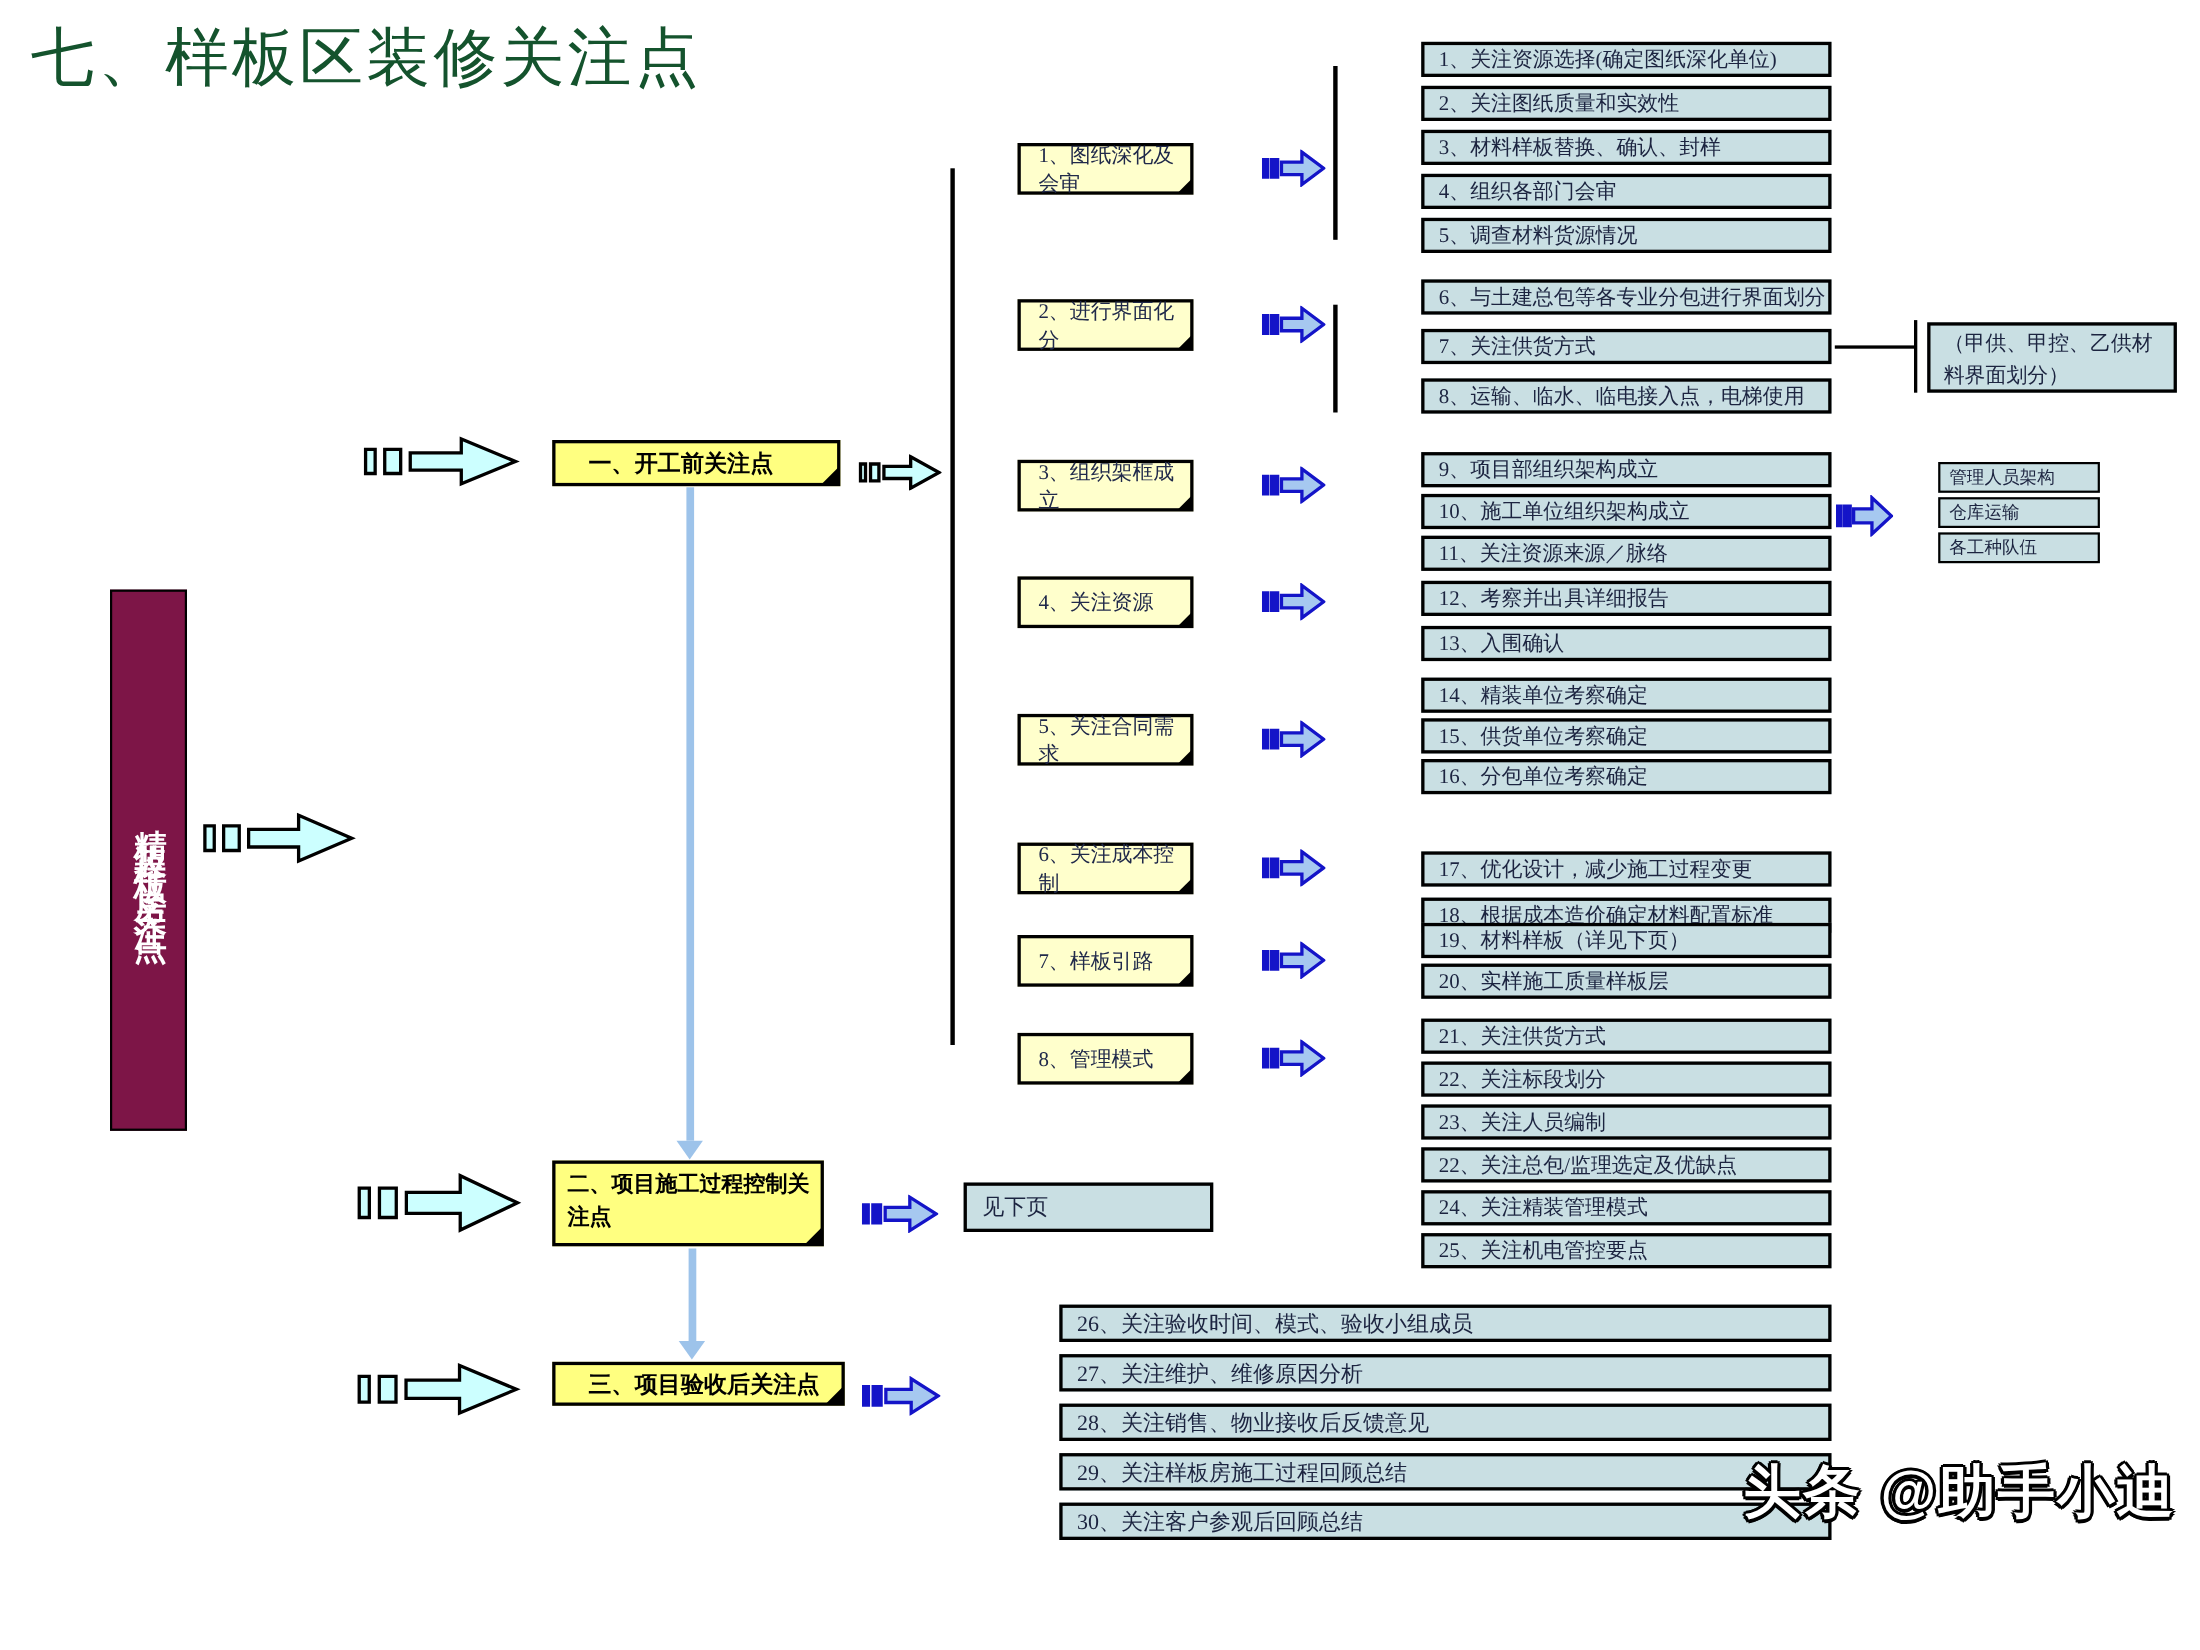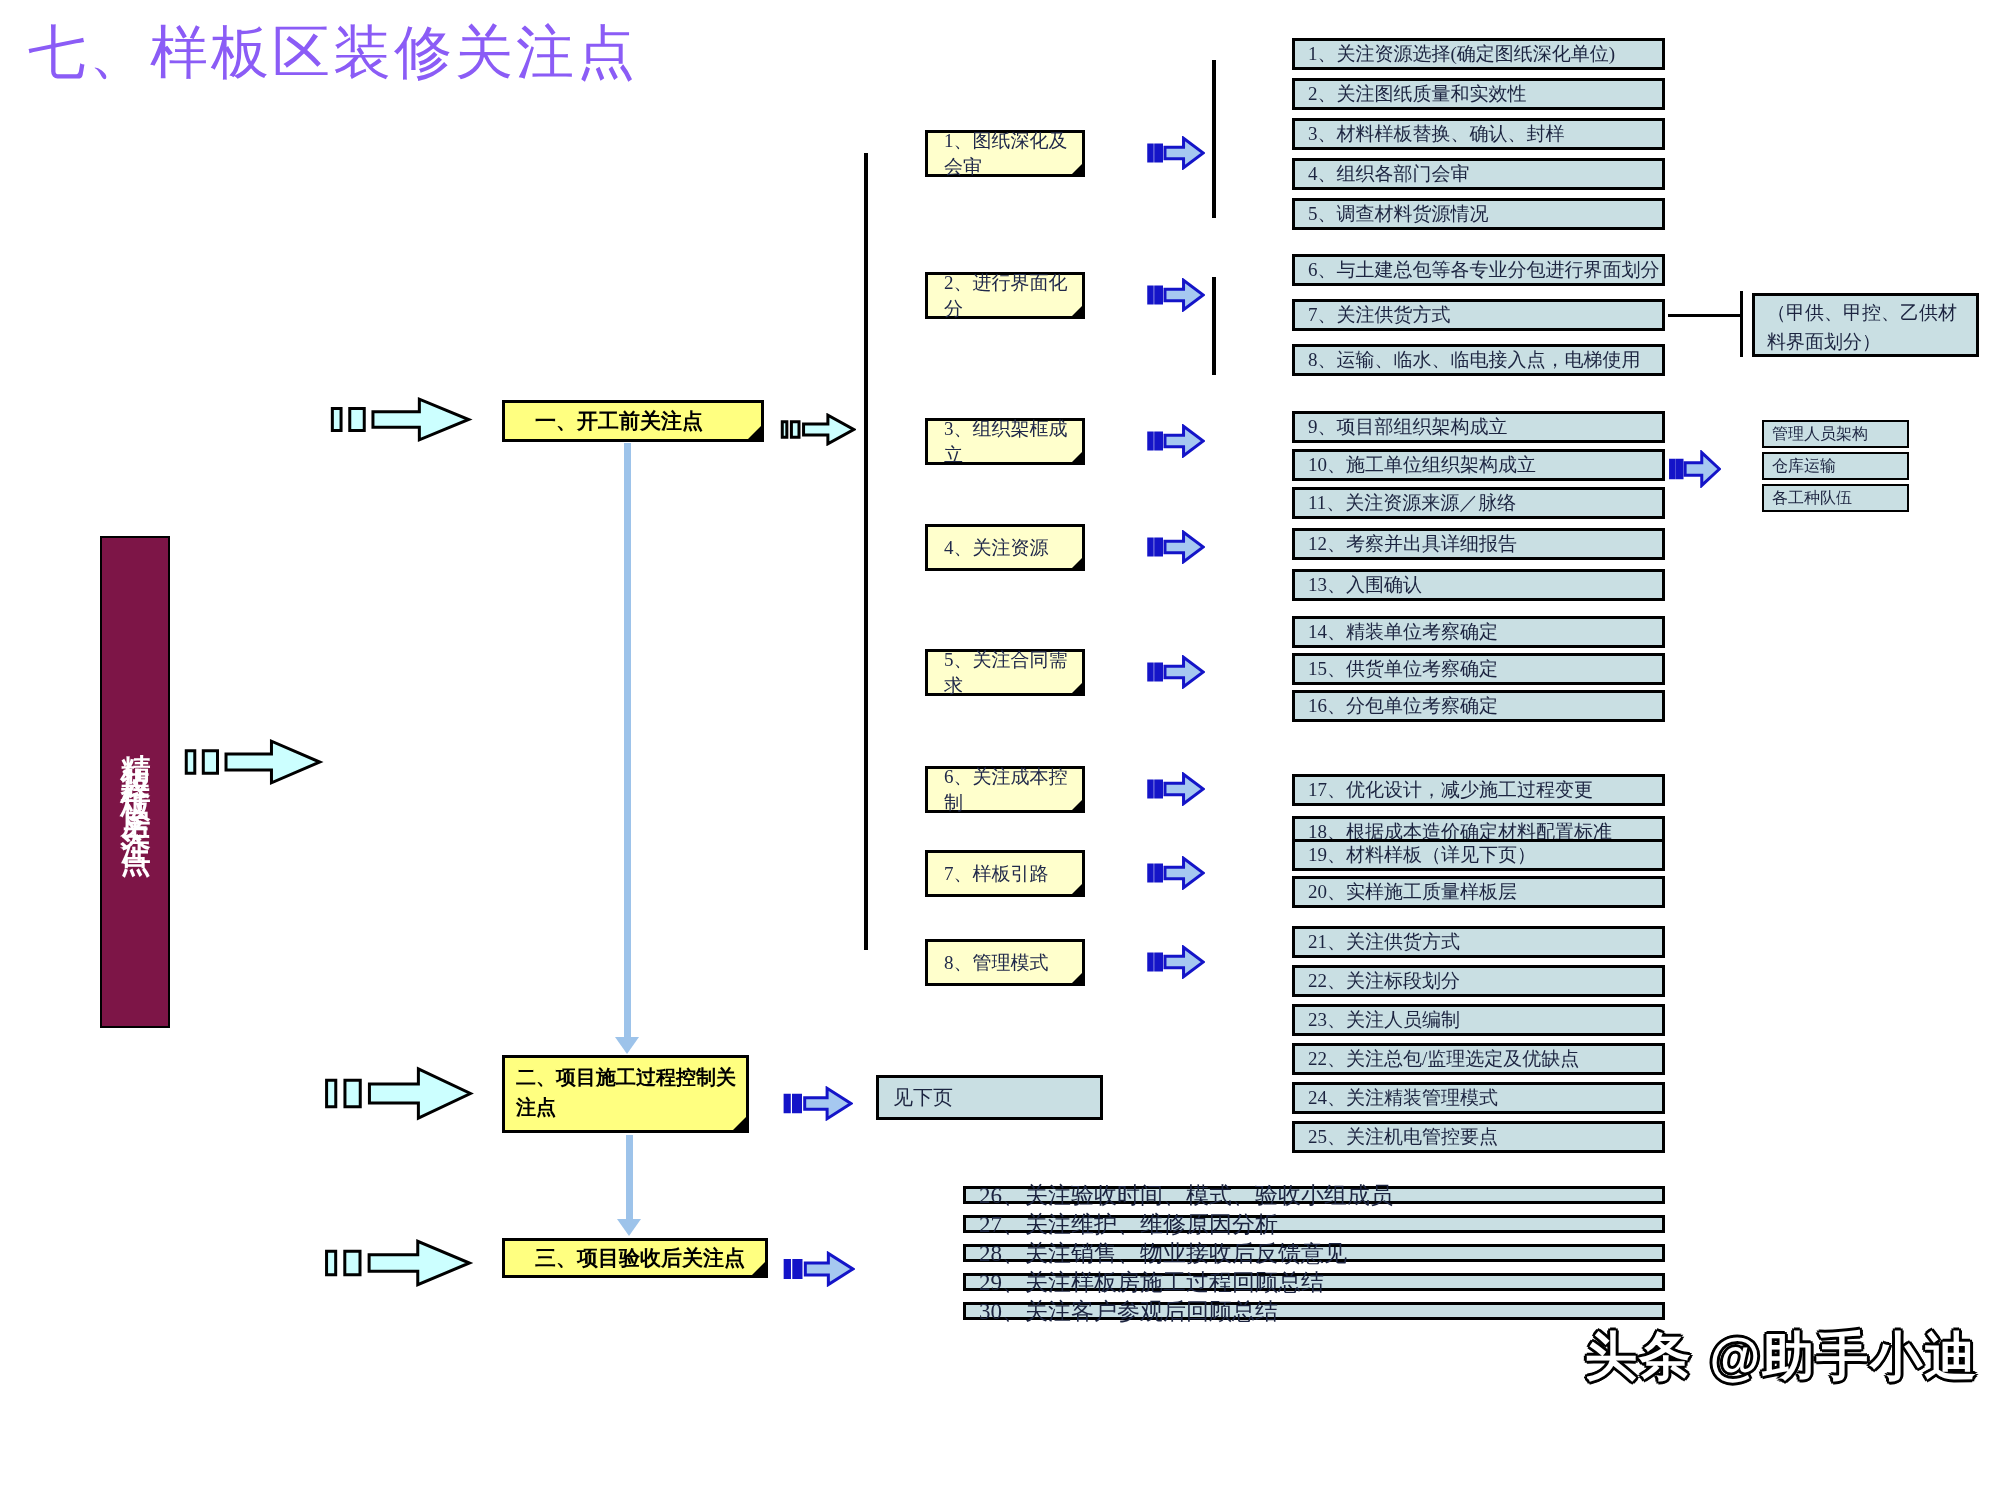--- a/index.html
+++ b/index.html
@@ -9,7 +9,7 @@
   .abs { position:absolute; }
 
   
-  #title { left:28px; top:14px; font-size:58px; color:#8b5cf6; letter-spacing:3px; white-space:nowrap; }
+  #title { left:28px; top:14px; font-size:58px; color:#14532d; letter-spacing:3px; white-space:nowrap; }
 
   
   #banner { left:100px; top:536px; width:70px; height:492px; background:#7d1547; border:2px solid #000;

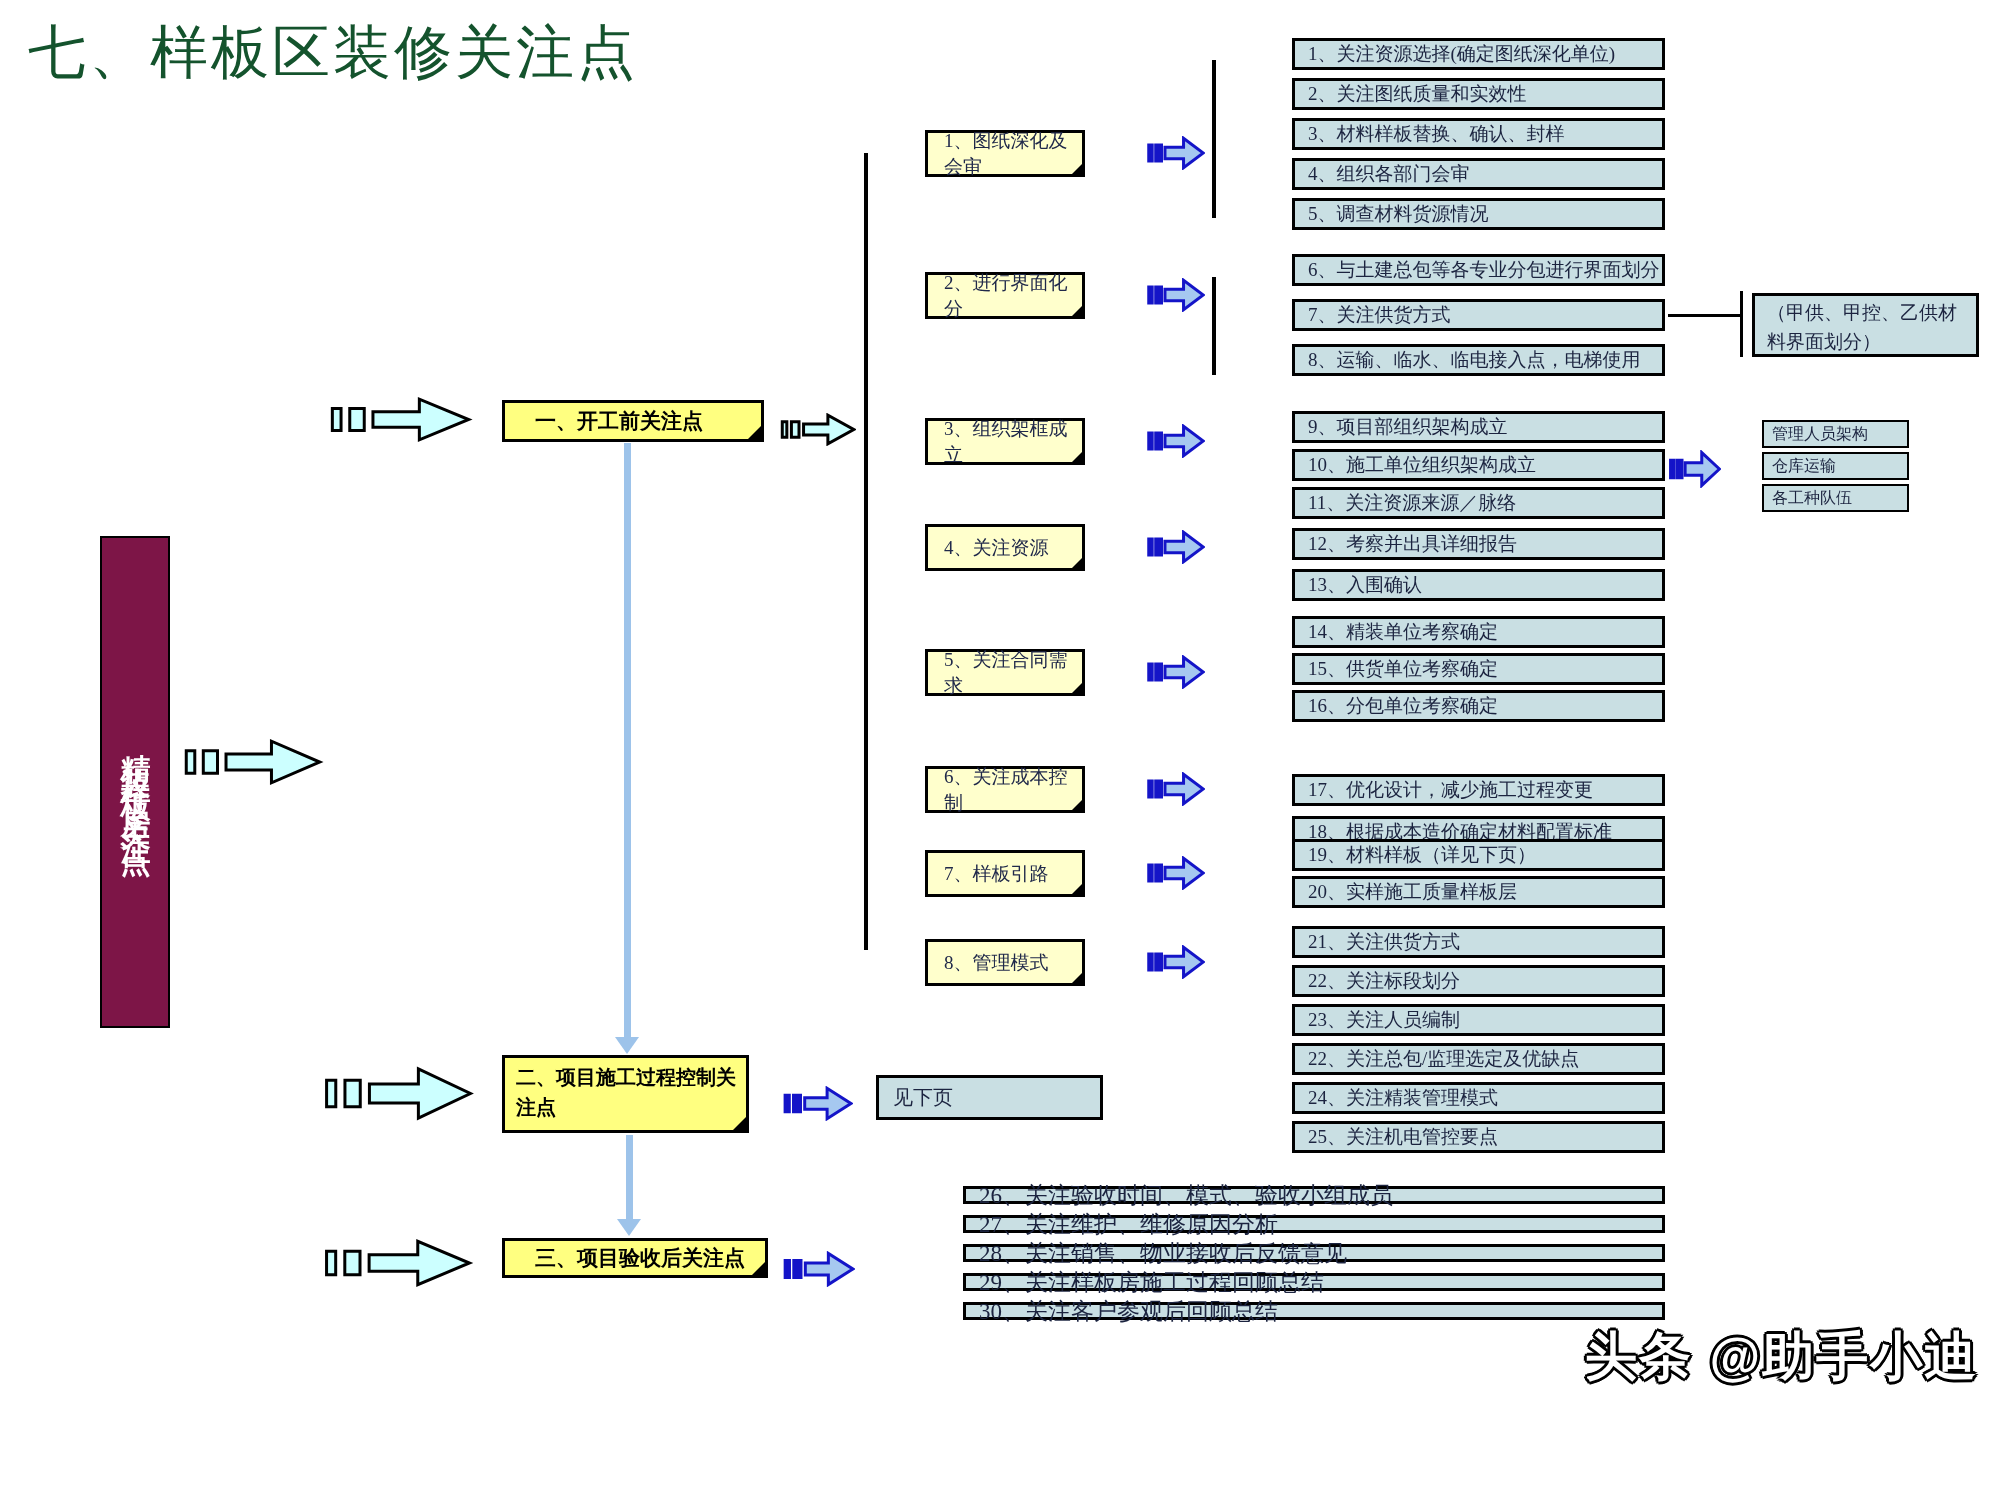--- a/index.html
+++ b/index.html
@@ -42,7 +42,7 @@
   #g1{top:38px; gap:8px} #g2{top:254px; gap:13px} #g3{top:411px; gap:6px} #g4{top:487px; gap:9px}
   #g5{top:616px; gap:5px} #g6{top:774px; gap:10px} #g7{top:839px; gap:5px} #g8{top:926px; gap:7px}
   #g9{left:963px; top:1186px; width:702px; gap:11px}
-  #g9 .dbox{height:18px; font-size:23px}
+  #g9 .dbox{height:34px; font-size:20px}
 
   
   #orggroup { left:1762px; top:420px; width:147px; display:flex; flex-direction:column; gap:4px; position:absolute; }

